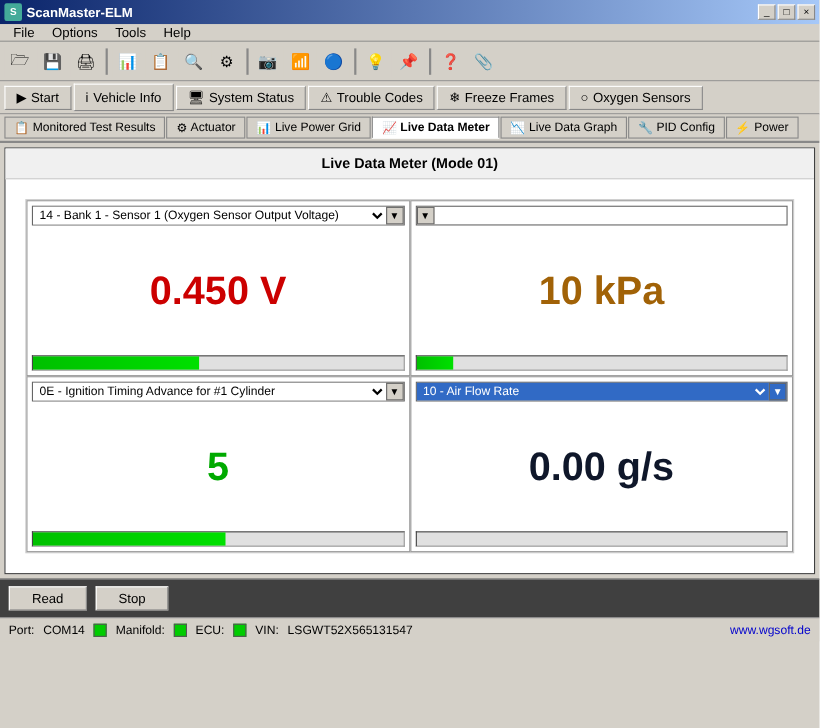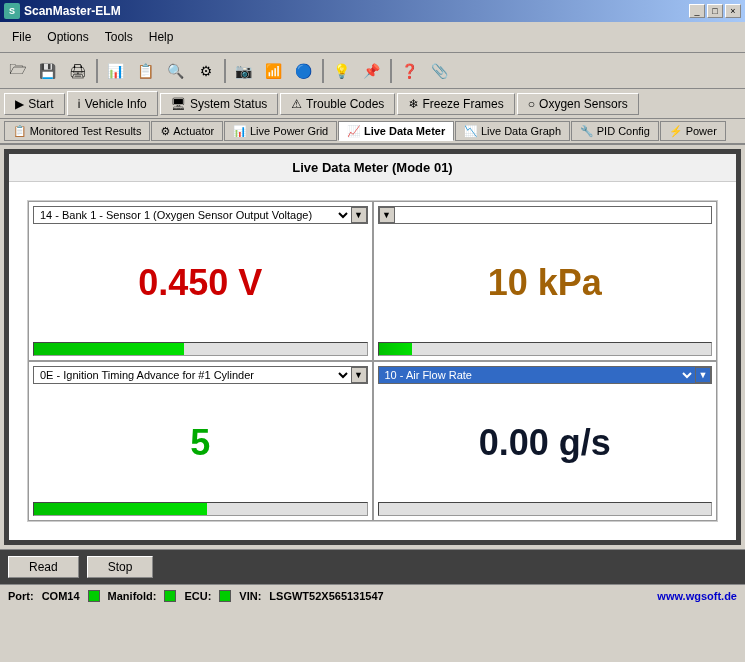--- a/index.html
+++ b/index.html
@@ -13,7 +13,7 @@
     .tb-btn { width: 16px; height: 14px; background: #d4d0c8; border: 1px solid #888; border-top-color: #fff; border-left-color: #fff; font-size: 9px; display: flex; align-items: center; justify-content: center; cursor: pointer; }
 
     
-    #menubar { background: #d4d0c8; height: 31px; display: flex; align-items: center; padding: 0 4px; border-bottom: 1px solid #888; }
+    #menubar { background: #d4d0c8; height: 16px; display: flex; align-items: center; padding: 0 4px; border-bottom: 1px solid #888; }
     .menu-item { padding: 2px 8px; font-size: 12px; cursor: pointer; }
 
     

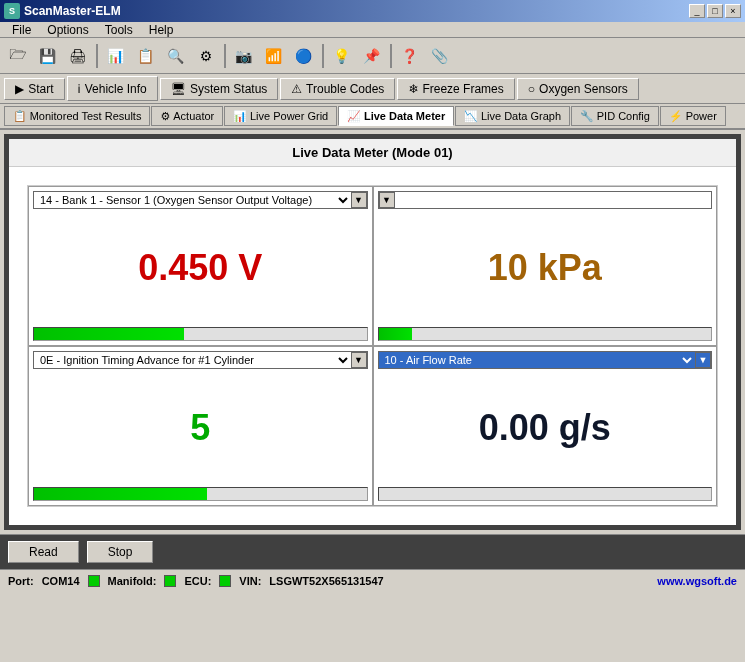--- a/index.html
+++ b/index.html
@@ -31,7 +31,7 @@
     .tab2.active { background: white; border-bottom-color: white; font-weight: bold; }
 
     
-    #main { background: white; margin: 4px; border: 5px solid #404040; }
+    #main { background: white; margin: 4px; border: 1px solid #404040; }
     #main-title { text-align: center; padding: 6px; font-size: 13px; font-weight: bold; border-bottom: 1px solid #ccc; background: #f0f0f0; }
 
     

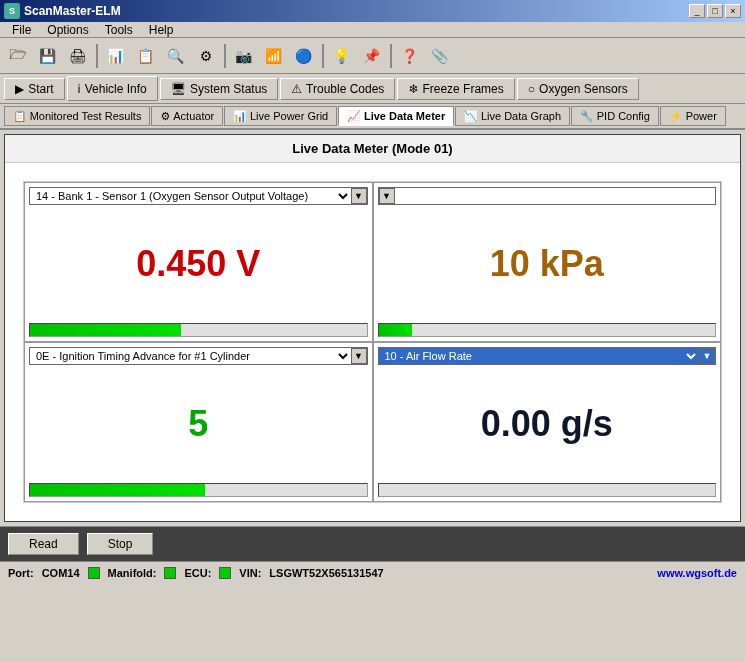--- a/index.html
+++ b/index.html
@@ -49,7 +49,7 @@
     .bottom-btn { padding: 3px 20px; background: #d4d0c8; border: 1px solid #888; border-top-color: #fff; border-left-color: #fff; font-size: 12px; cursor: pointer; }
 
     
-    #statusbar { background: #d4d0c8; height: 22px; display: flex; align-items: center; padding: 0 8px; font-size: 11px; border-top: 1px solid #888; gap: 8px; font-weight: bold; }
+    #statusbar { background: #d4d0c8; height: 22px; display: flex; align-items: center; padding: 0 8px; font-size: 11px; border-top: 1px solid #888; gap: 8px; }
     .status-led { width: 12px; height: 12px; background: #00cc00; border: 1px solid #555; display: inline-block; }
     .status-right { margin-left: auto; color: #0000cc; font-size: 11px; }
 

